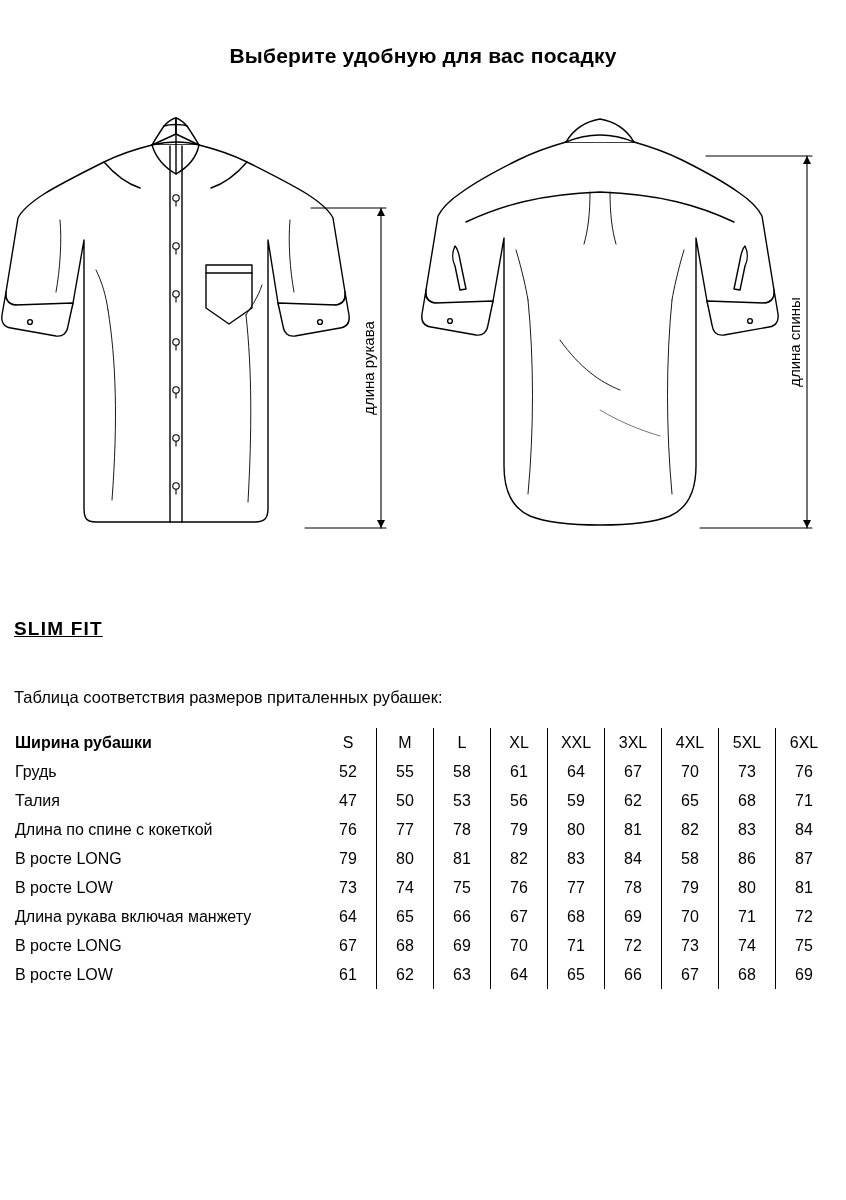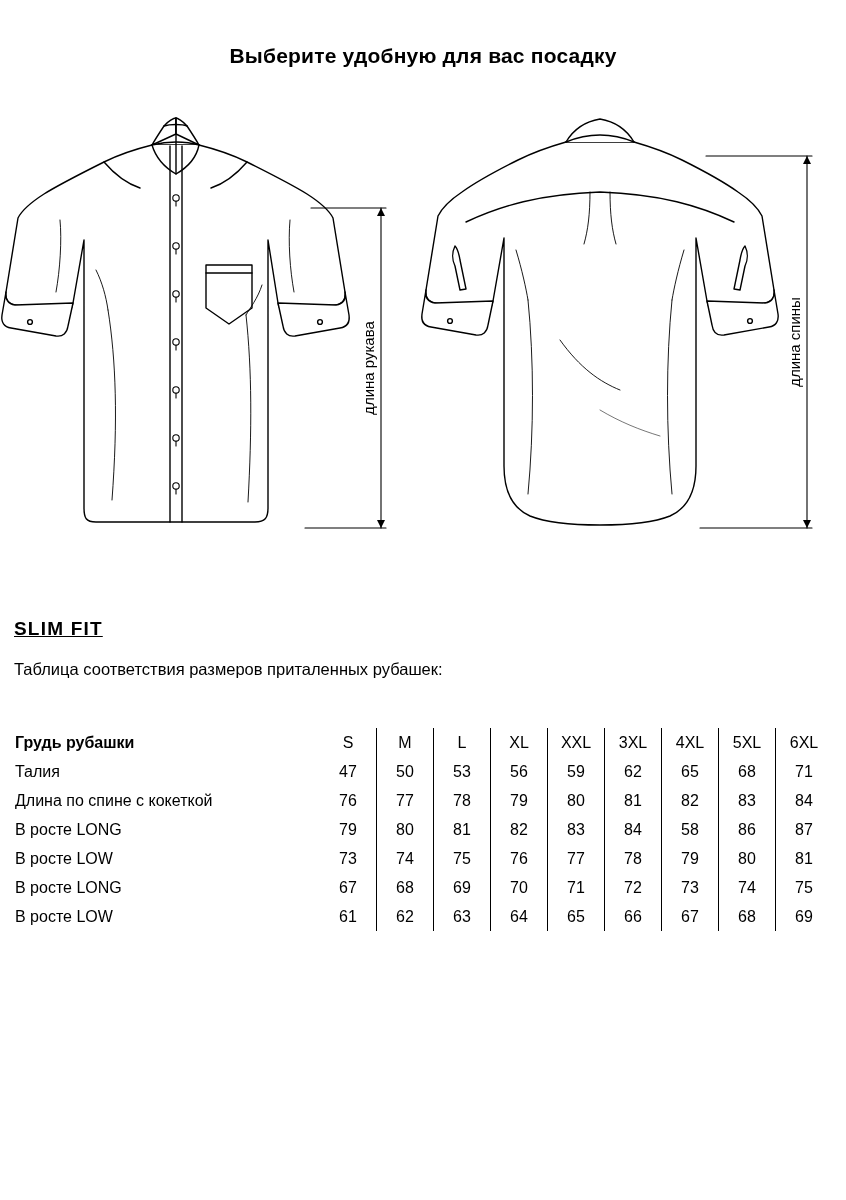--- a/index.html
+++ b/index.html
@@ -50,7 +50,7 @@
   }
   .subtitle {
     position: absolute;
-    top: 660px;
+    top: 688px;
     left: 14px;
     font-size: 16.5px;
     color: #000;

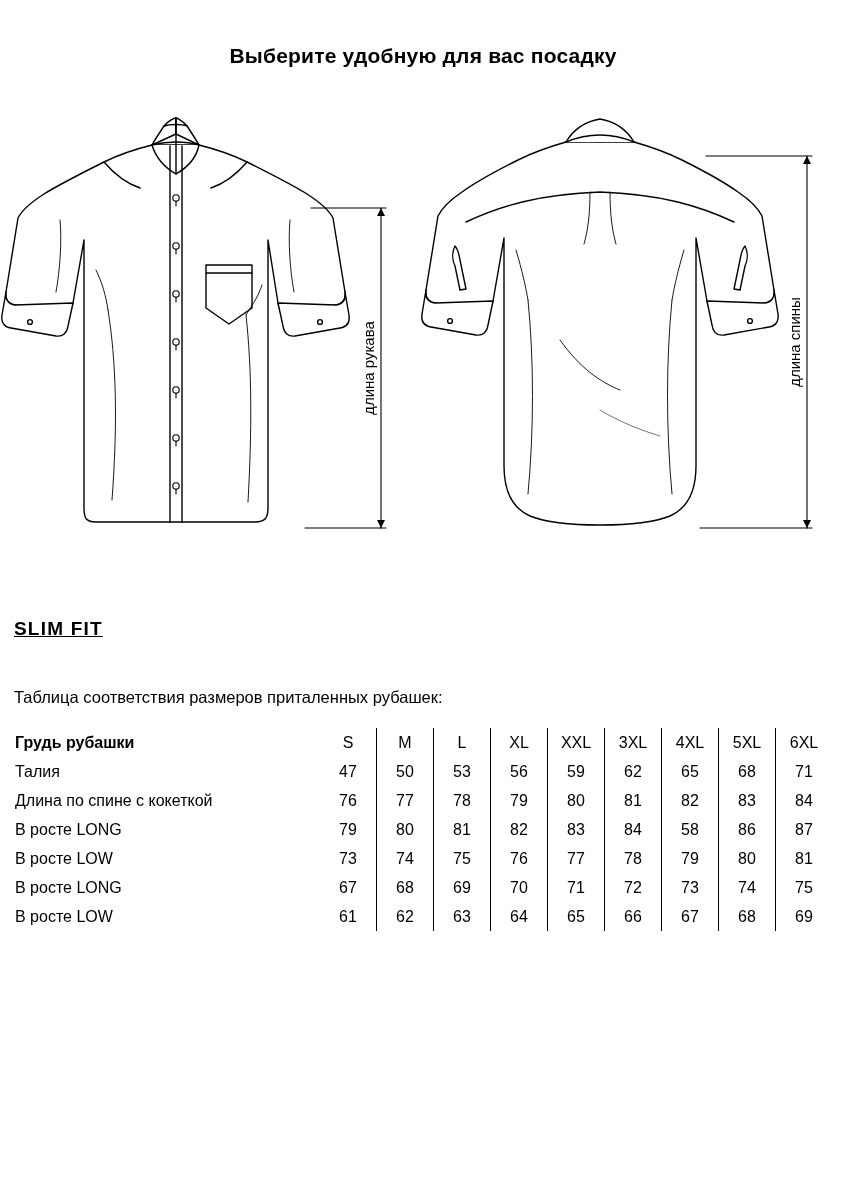--- a/index.html
+++ b/index.html
@@ -257,7 +257,7 @@
   <table class="sizes">
     <tbody>
         <tr class="head">
-          <th class="rowhead" style="font-weight: bold;">Грудь рубашки</th>
+          <th class="rowhead" style="font-weight: bold;">Ширина рубашки</th>
           <th class="val first">S</th>
           <th class="val">M</th>
           <th class="val">L</th>

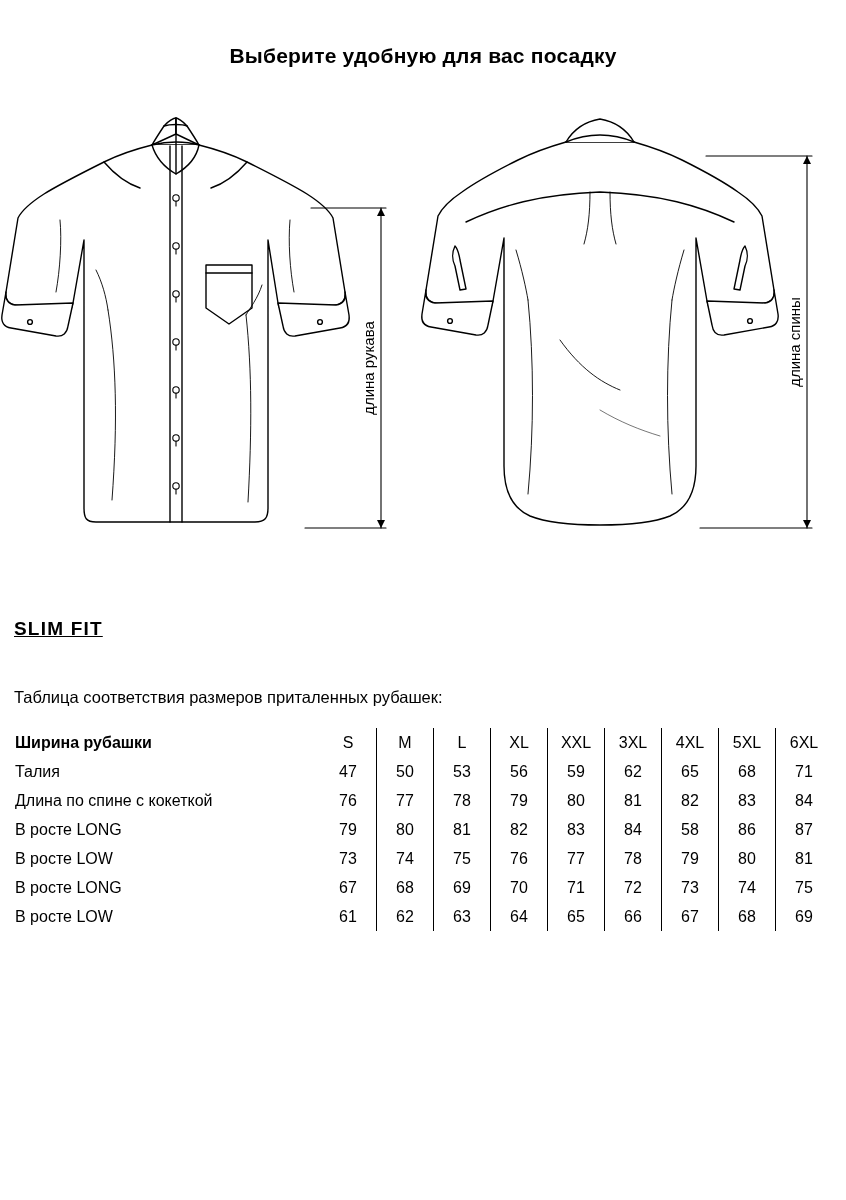--- a/index.html
+++ b/index.html
@@ -269,6 +269,18 @@
           <th class="val">6XL</th>
         </tr>
         <tr>
+          <td class="rowhead">Грудь</td>
+          <td class="val first">52</td>
+          <td class="val">55</td>
+          <td class="val">58</td>
+          <td class="val">61</td>
+          <td class="val">64</td>
+          <td class="val">67</td>
+          <td class="val">70</td>
+          <td class="val">73</td>
+          <td class="val">76</td>
+        </tr>
+        <tr>
           <td class="rowhead">Талия</td>
           <td class="val first">47</td>
           <td class="val">50</td>

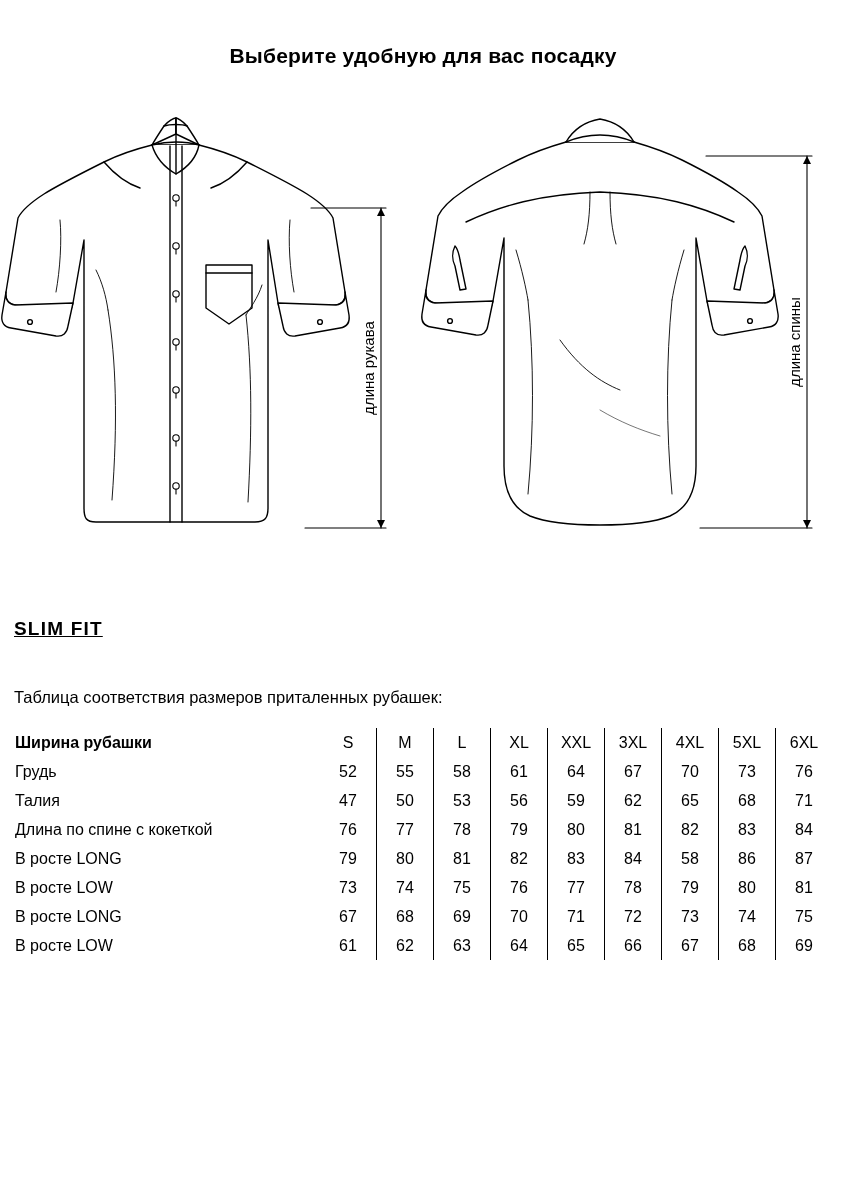--- a/index.html
+++ b/index.html
@@ -329,6 +329,18 @@
           <td class="val">81</td>
         </tr>
         <tr>
+          <td class="rowhead">Длина рукава включая манжету</td>
+          <td class="val first">64</td>
+          <td class="val">65</td>
+          <td class="val">66</td>
+          <td class="val">67</td>
+          <td class="val">68</td>
+          <td class="val">69</td>
+          <td class="val">70</td>
+          <td class="val">71</td>
+          <td class="val">72</td>
+        </tr>
+        <tr>
           <td class="rowhead">В росте LONG</td>
           <td class="val first">67</td>
           <td class="val">68</td>

